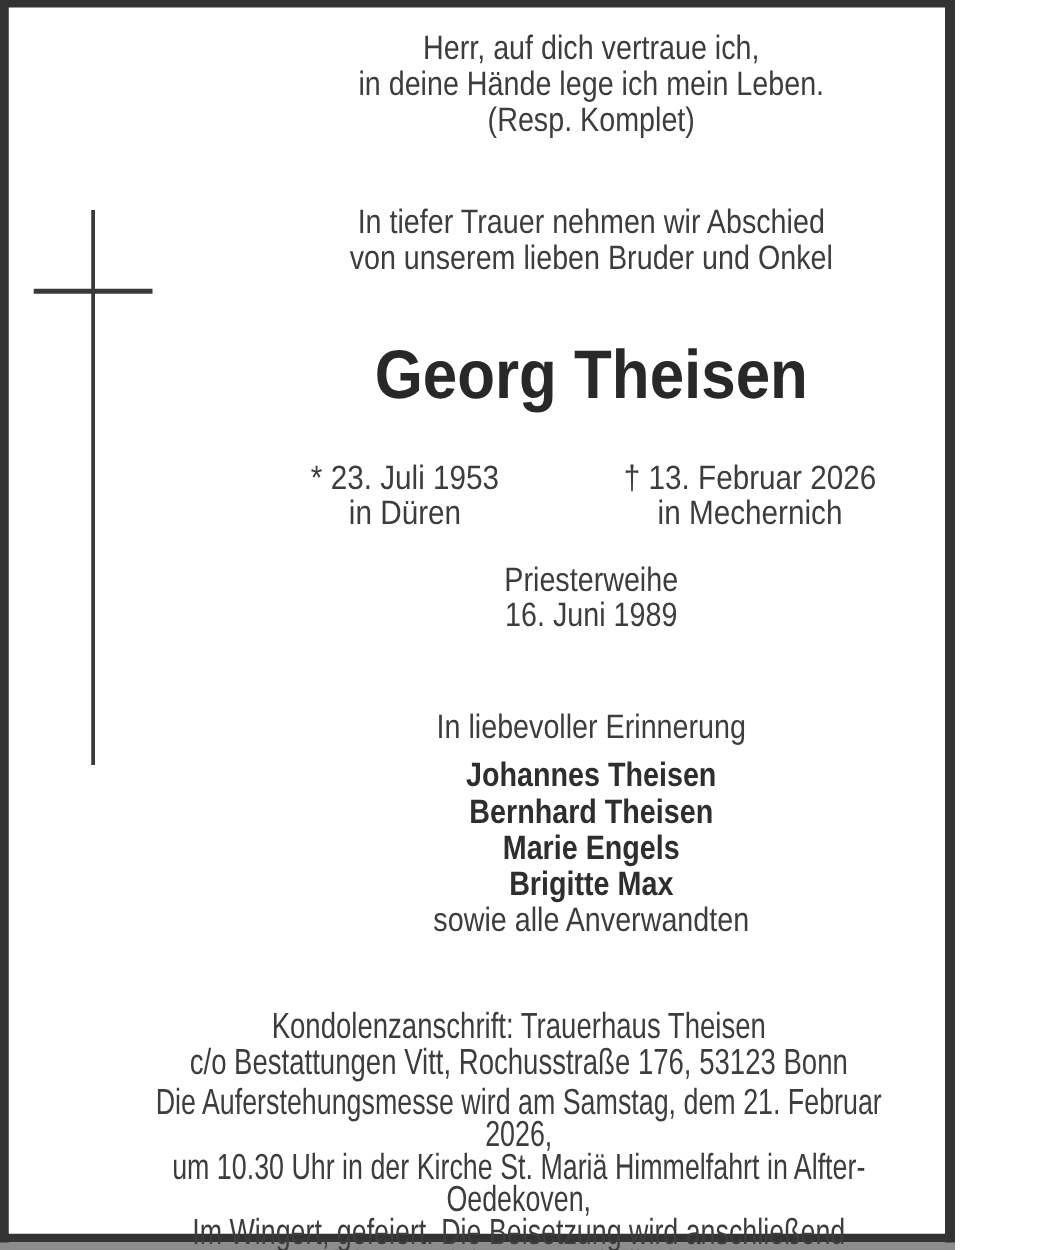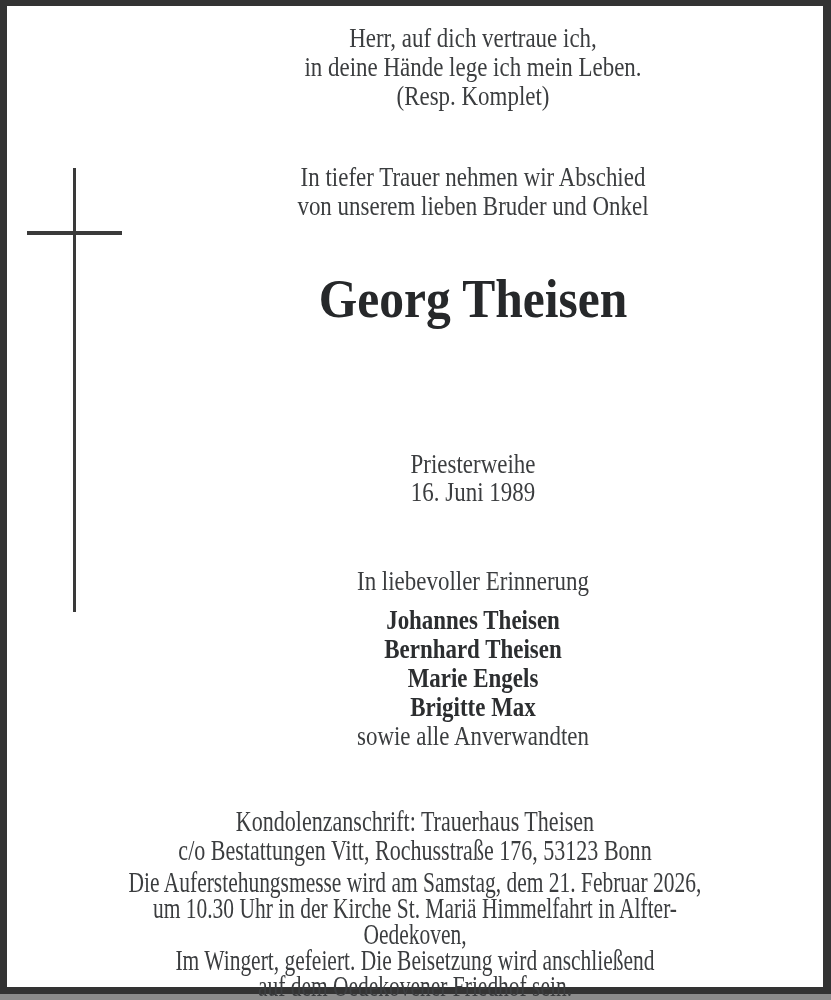--- a/index.html
+++ b/index.html
@@ -9,11 +9,11 @@
   }
   .page {
     position: relative;
-    width: 831px;
+    width: 764px;
     height: 1000px;
     background: #ffffff;
     overflow: hidden;
-    font-family: Liberation Serif, serif;
+    font-family: Liberation Sans, sans-serif;
     color: #3b3d3f;
   }
 

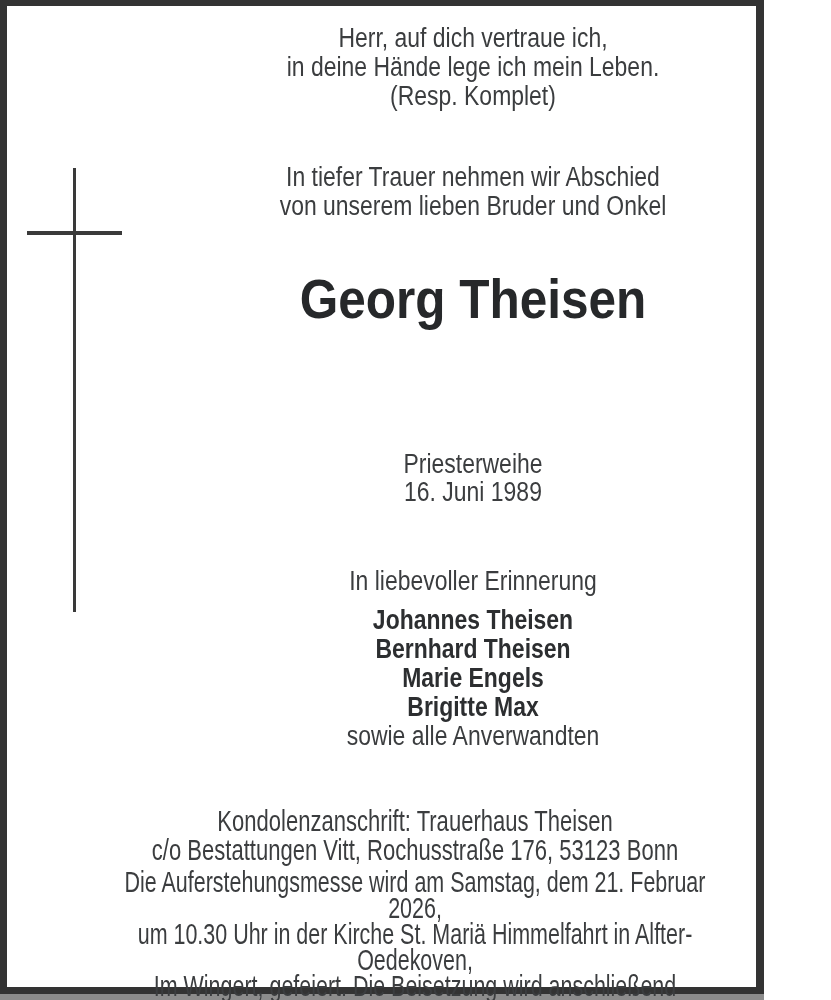--- a/index.html
+++ b/index.html
@@ -148,6 +148,16 @@
 
   <div class="main-col deceased-name">Georg Theisen</div>
 
+  <div class="dates-row">
+    <div class="birth-block">
+      <div><span>*</span> <span>23. Juli 1953</span></div>
+      <div>in Düren</div>
+    </div>
+    <div class="death-block">
+      <div><span>†</span> <span>13. Februar 2026</span></div>
+      <div>in Mechernich</div>
+    </div>
+  </div>
 
   <div class="main-col ordination condensed">
     <div>Priesterweihe</div>

